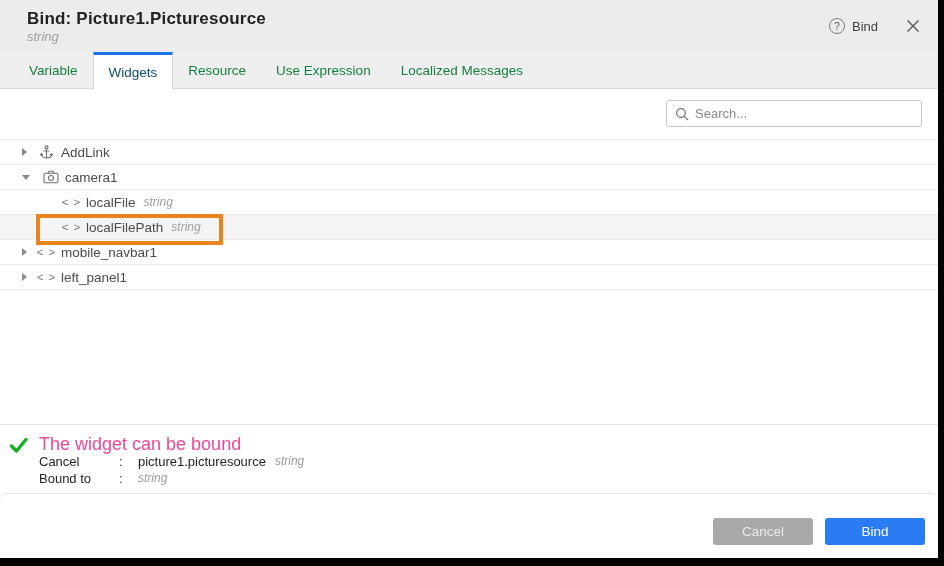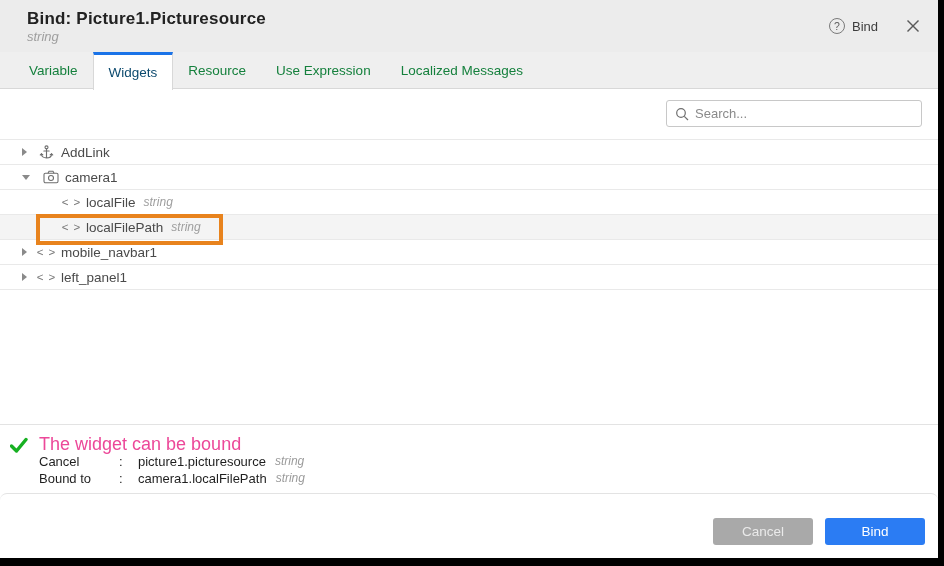--- a/index.html
+++ b/index.html
@@ -209,7 +209,6 @@
         <div class="info-row">
           <span class="ilabel">Bound to</span>
           <span class="icolon">:</span>
-          <span class="ivalue">camera1.localFilePath</span>
           <span class="itype">string</span>
         </div>
       </div>

